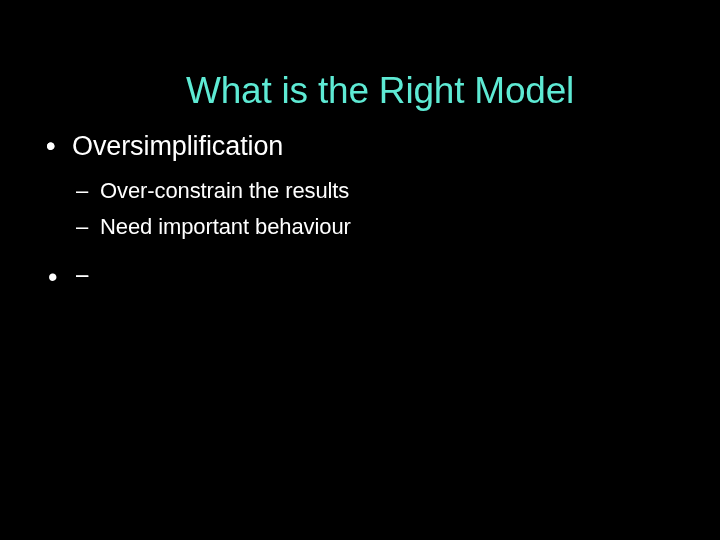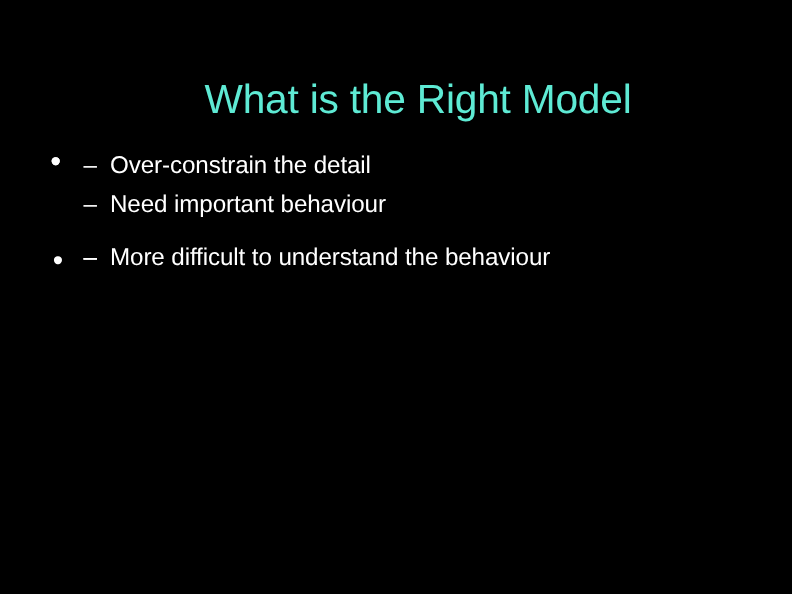--- a/index.html
+++ b/index.html
@@ -121,6 +121,7 @@
 
     <div class="bullet-row lvl1">
       <span class="marker">•</span>
+      <span class="bullet-text">Oversimplification</span>
     </div>
 
     <div class="bullet-row lvl2 first-sub">

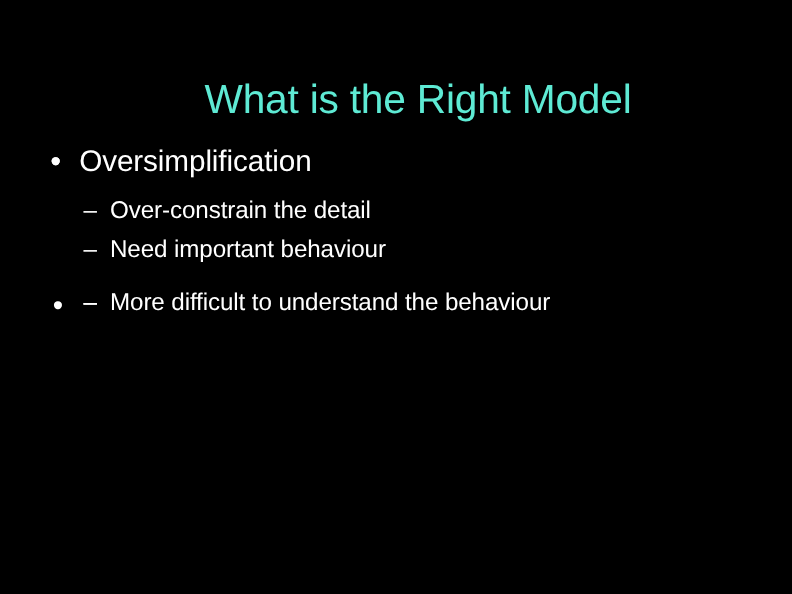--- a/index.html
+++ b/index.html
@@ -126,7 +126,7 @@
 
     <div class="bullet-row lvl2 first-sub">
       <span class="marker">–</span>
-      <span class="bullet-text">Over-constrain the detail</span>
+      <span class="bullet-text">Over-constrain the results</span>
     </div>
 
     <div class="bullet-row lvl2">

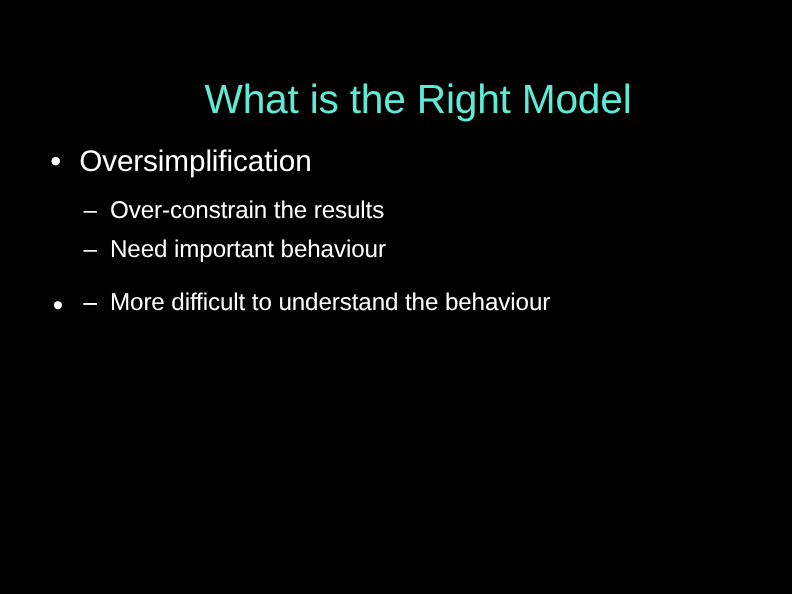--- a/index.html
+++ b/index.html
@@ -144,7 +144,6 @@
 
     <div class="bullet-row lvl2">
       <span class="marker">–</span>
-      <span class="bullet-text">More difficult to understand the behaviour</span>
     </div>
 
   </div>

